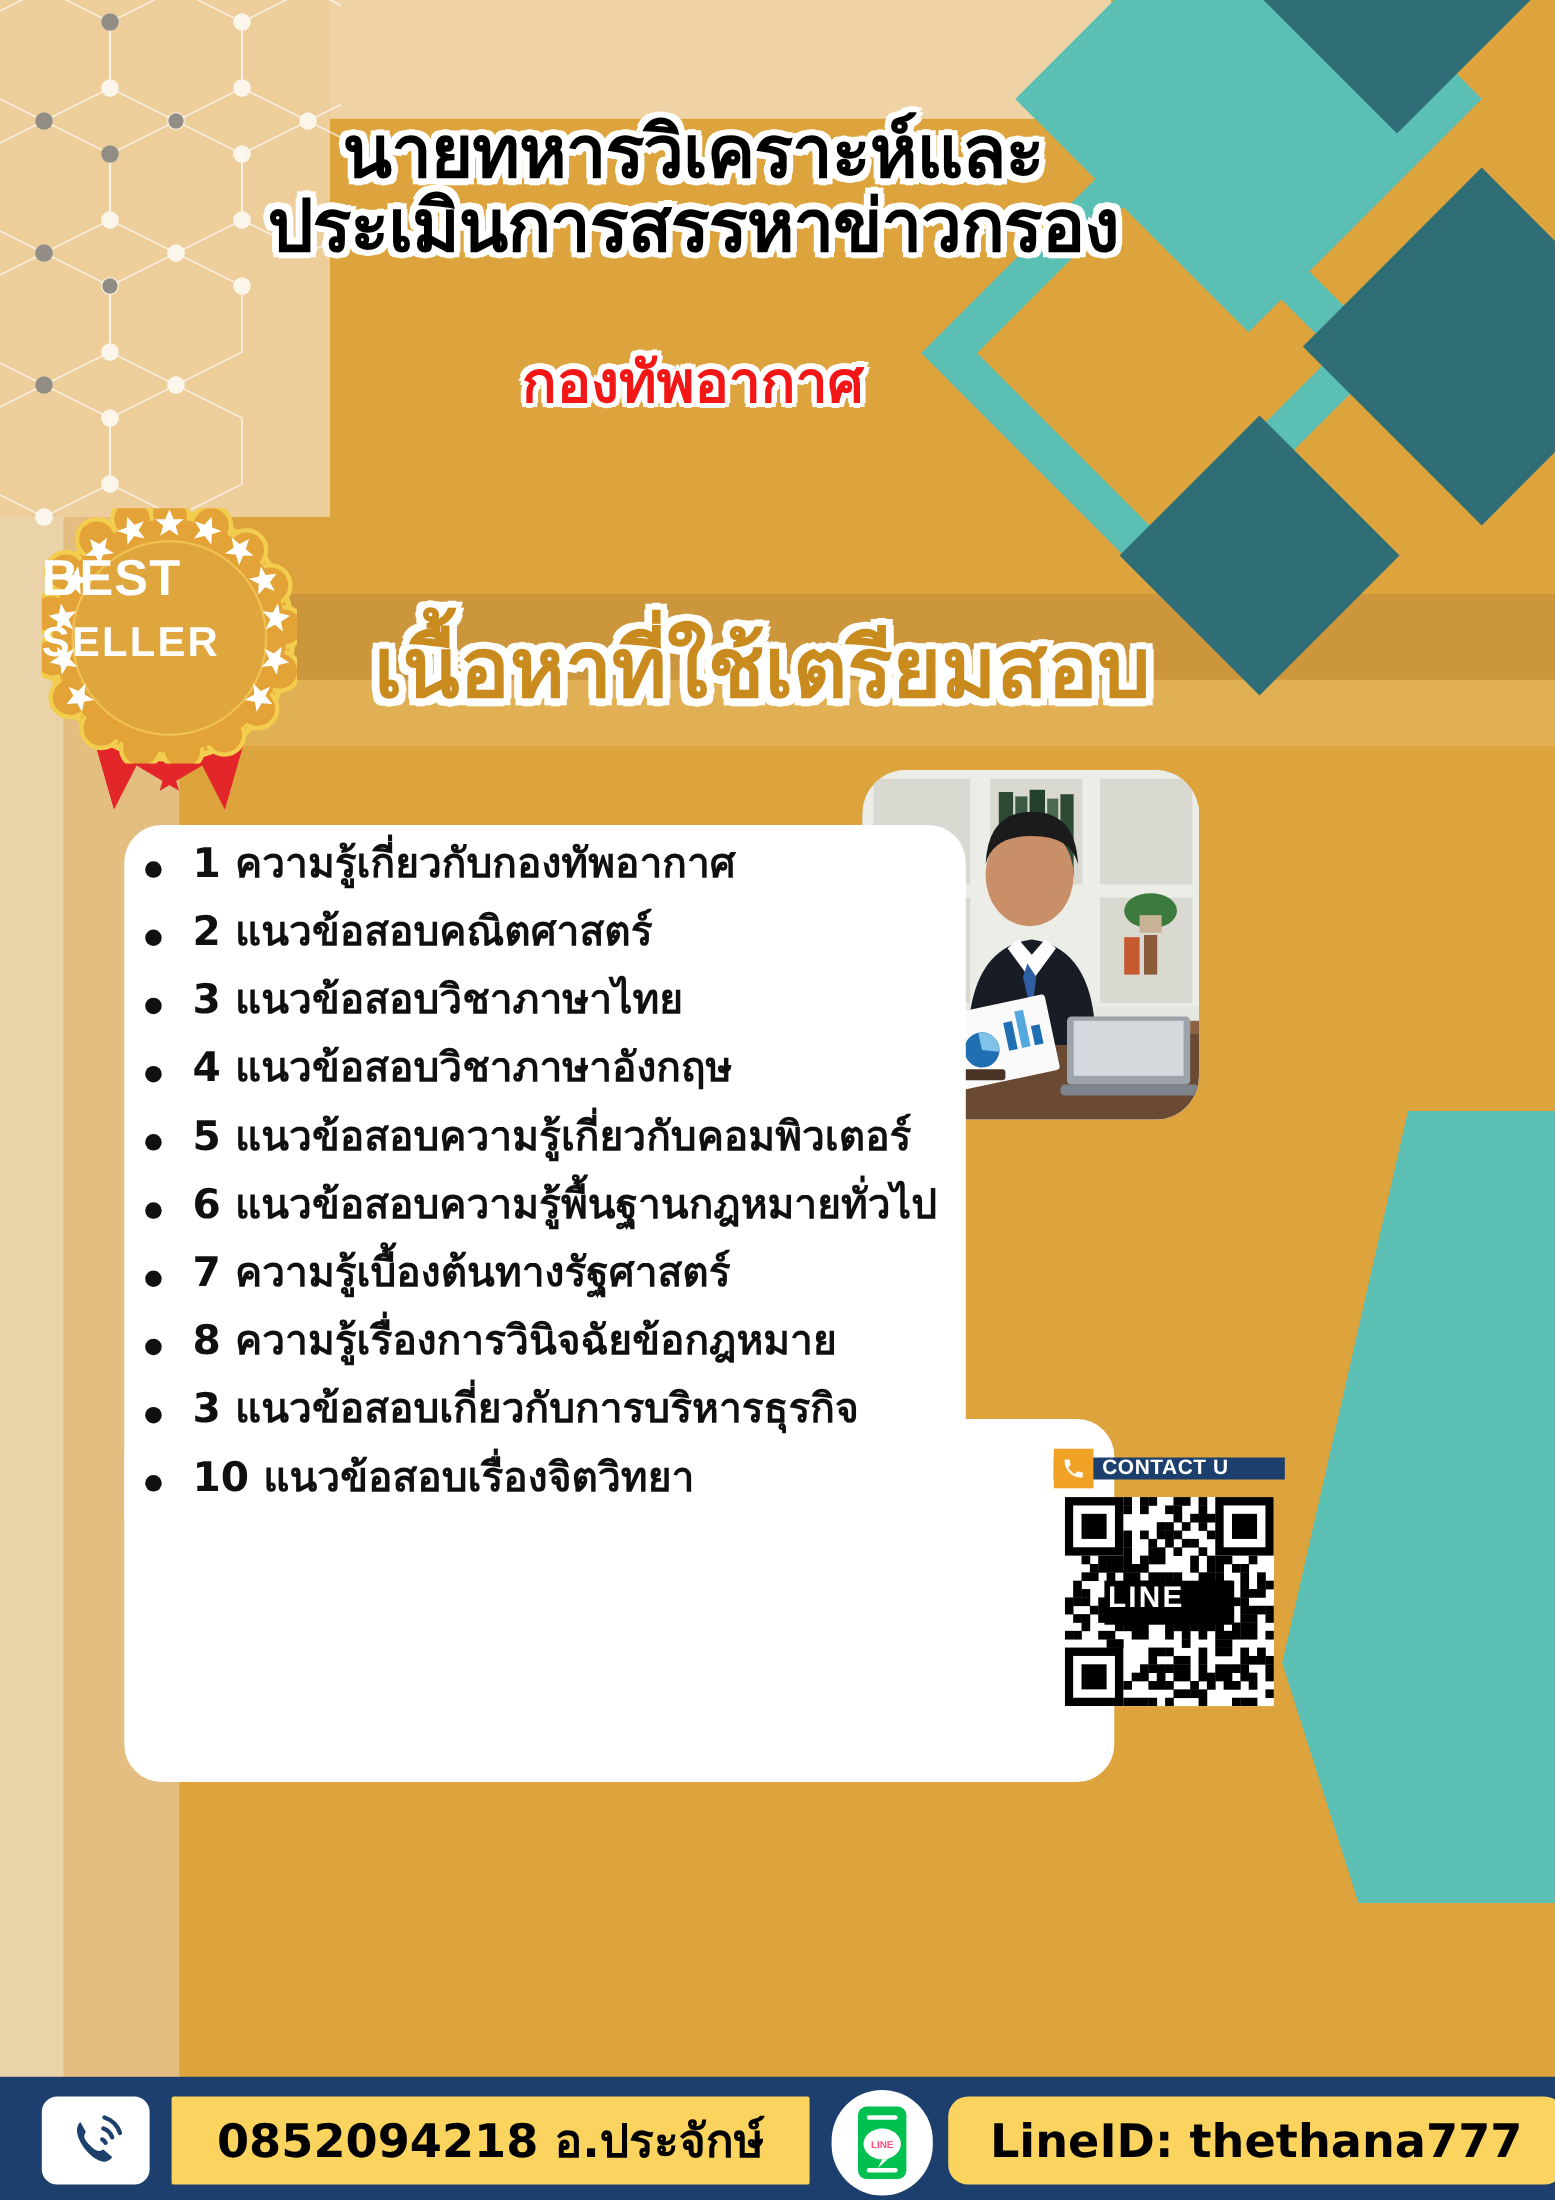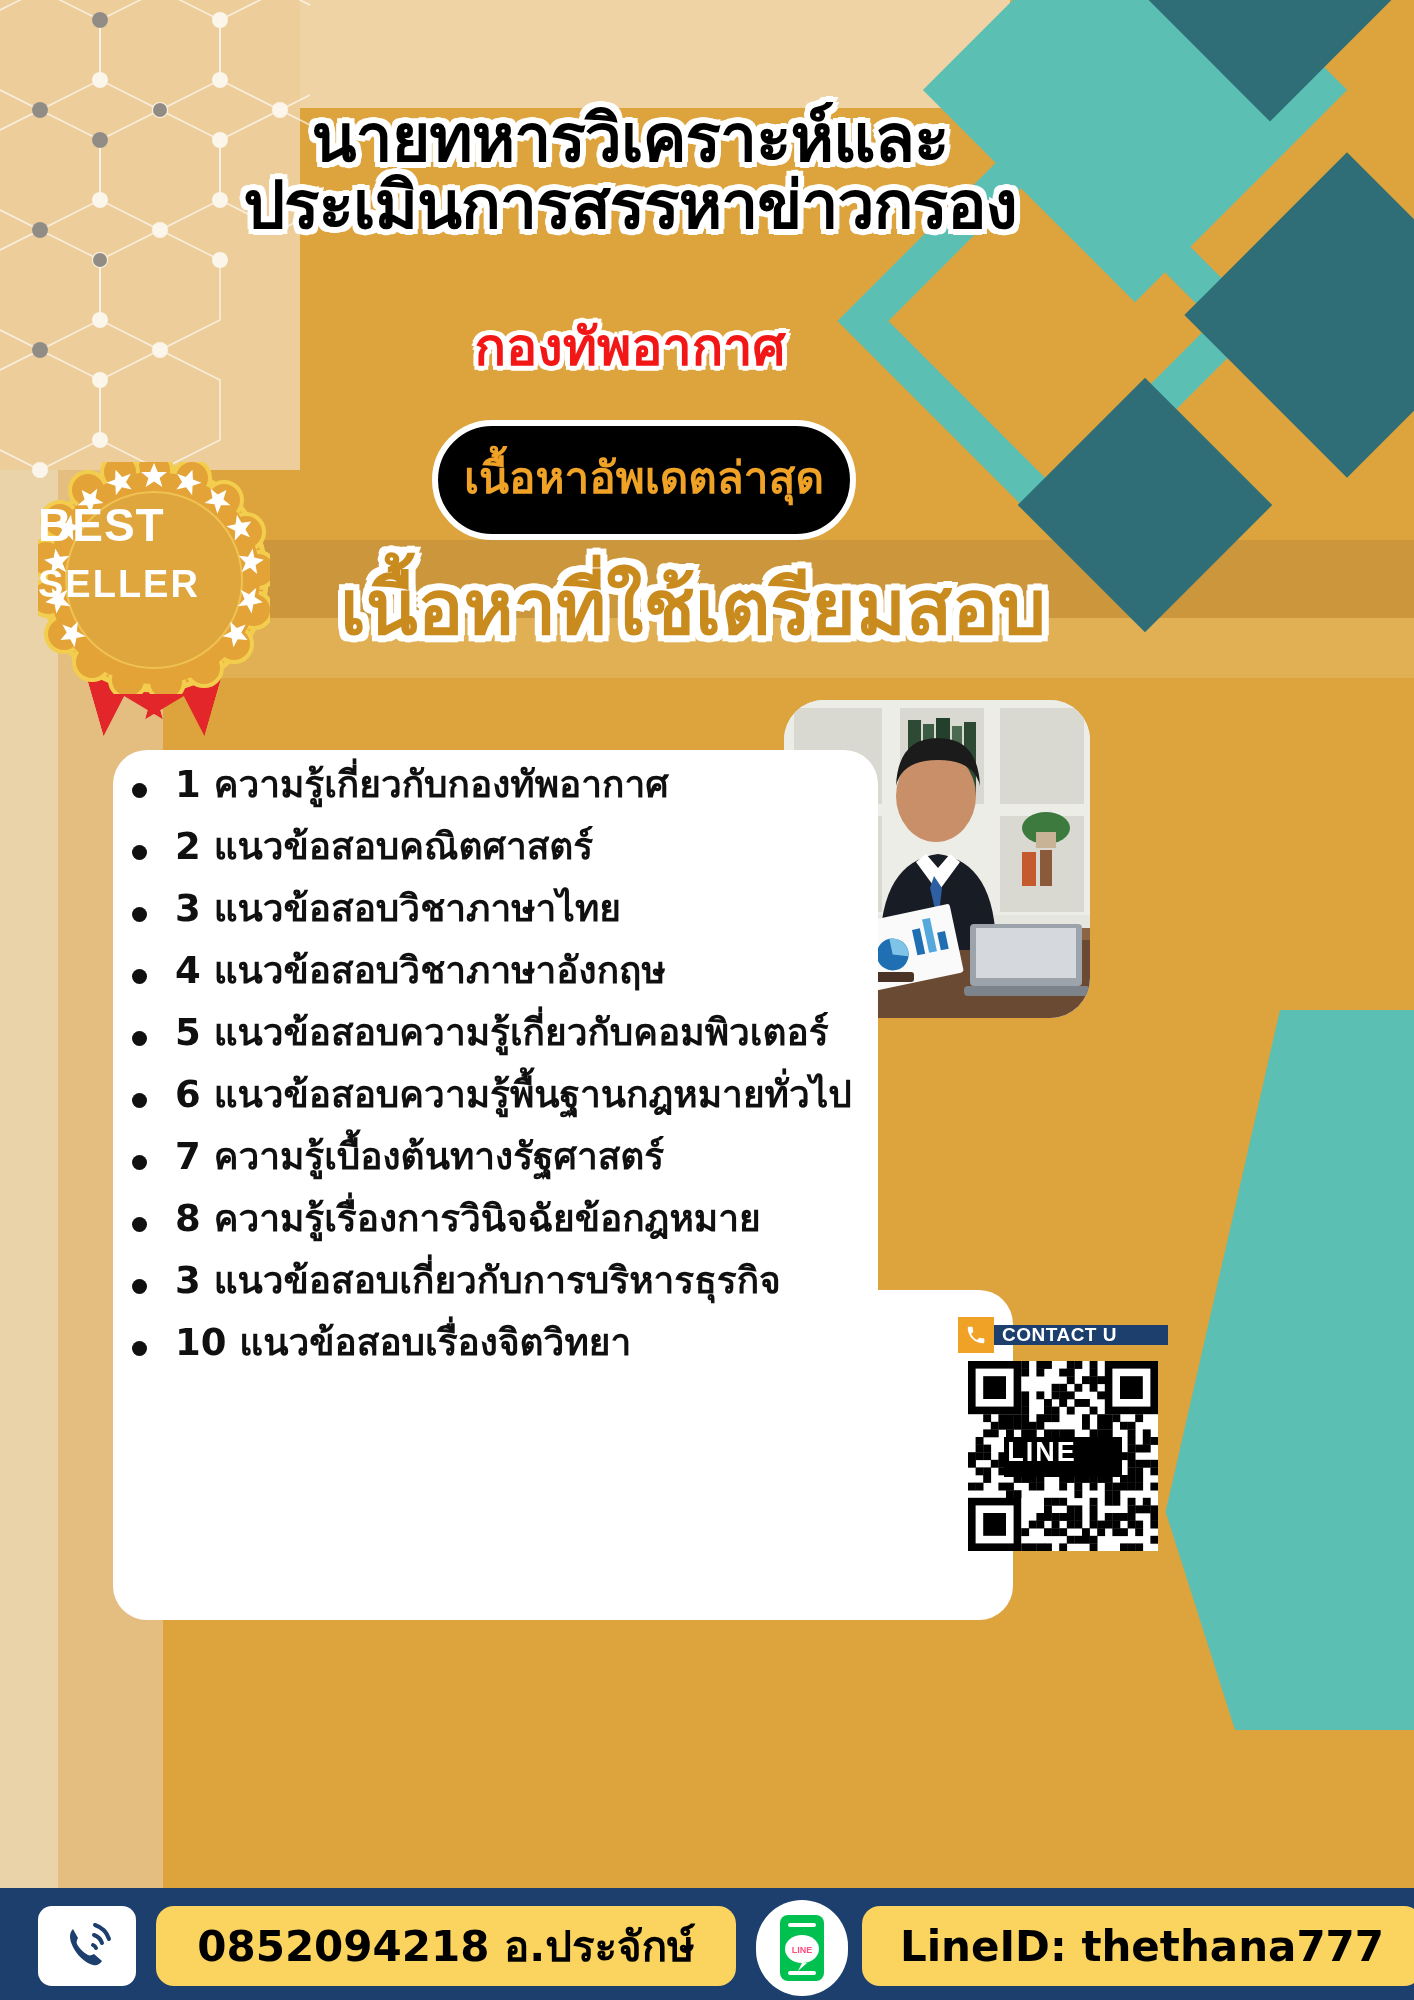--- a/index.html
+++ b/index.html
@@ -254,9 +254,6 @@
 
   <div class="title-sub">กองทัพอากาศ</div>
 
-  <div class="pill">
-    <span>เนื้อหาอัพเดตล่าสุด</span>
-  </div>
 
   <div class="rosette">
     <div class="ribbon-l"></div>

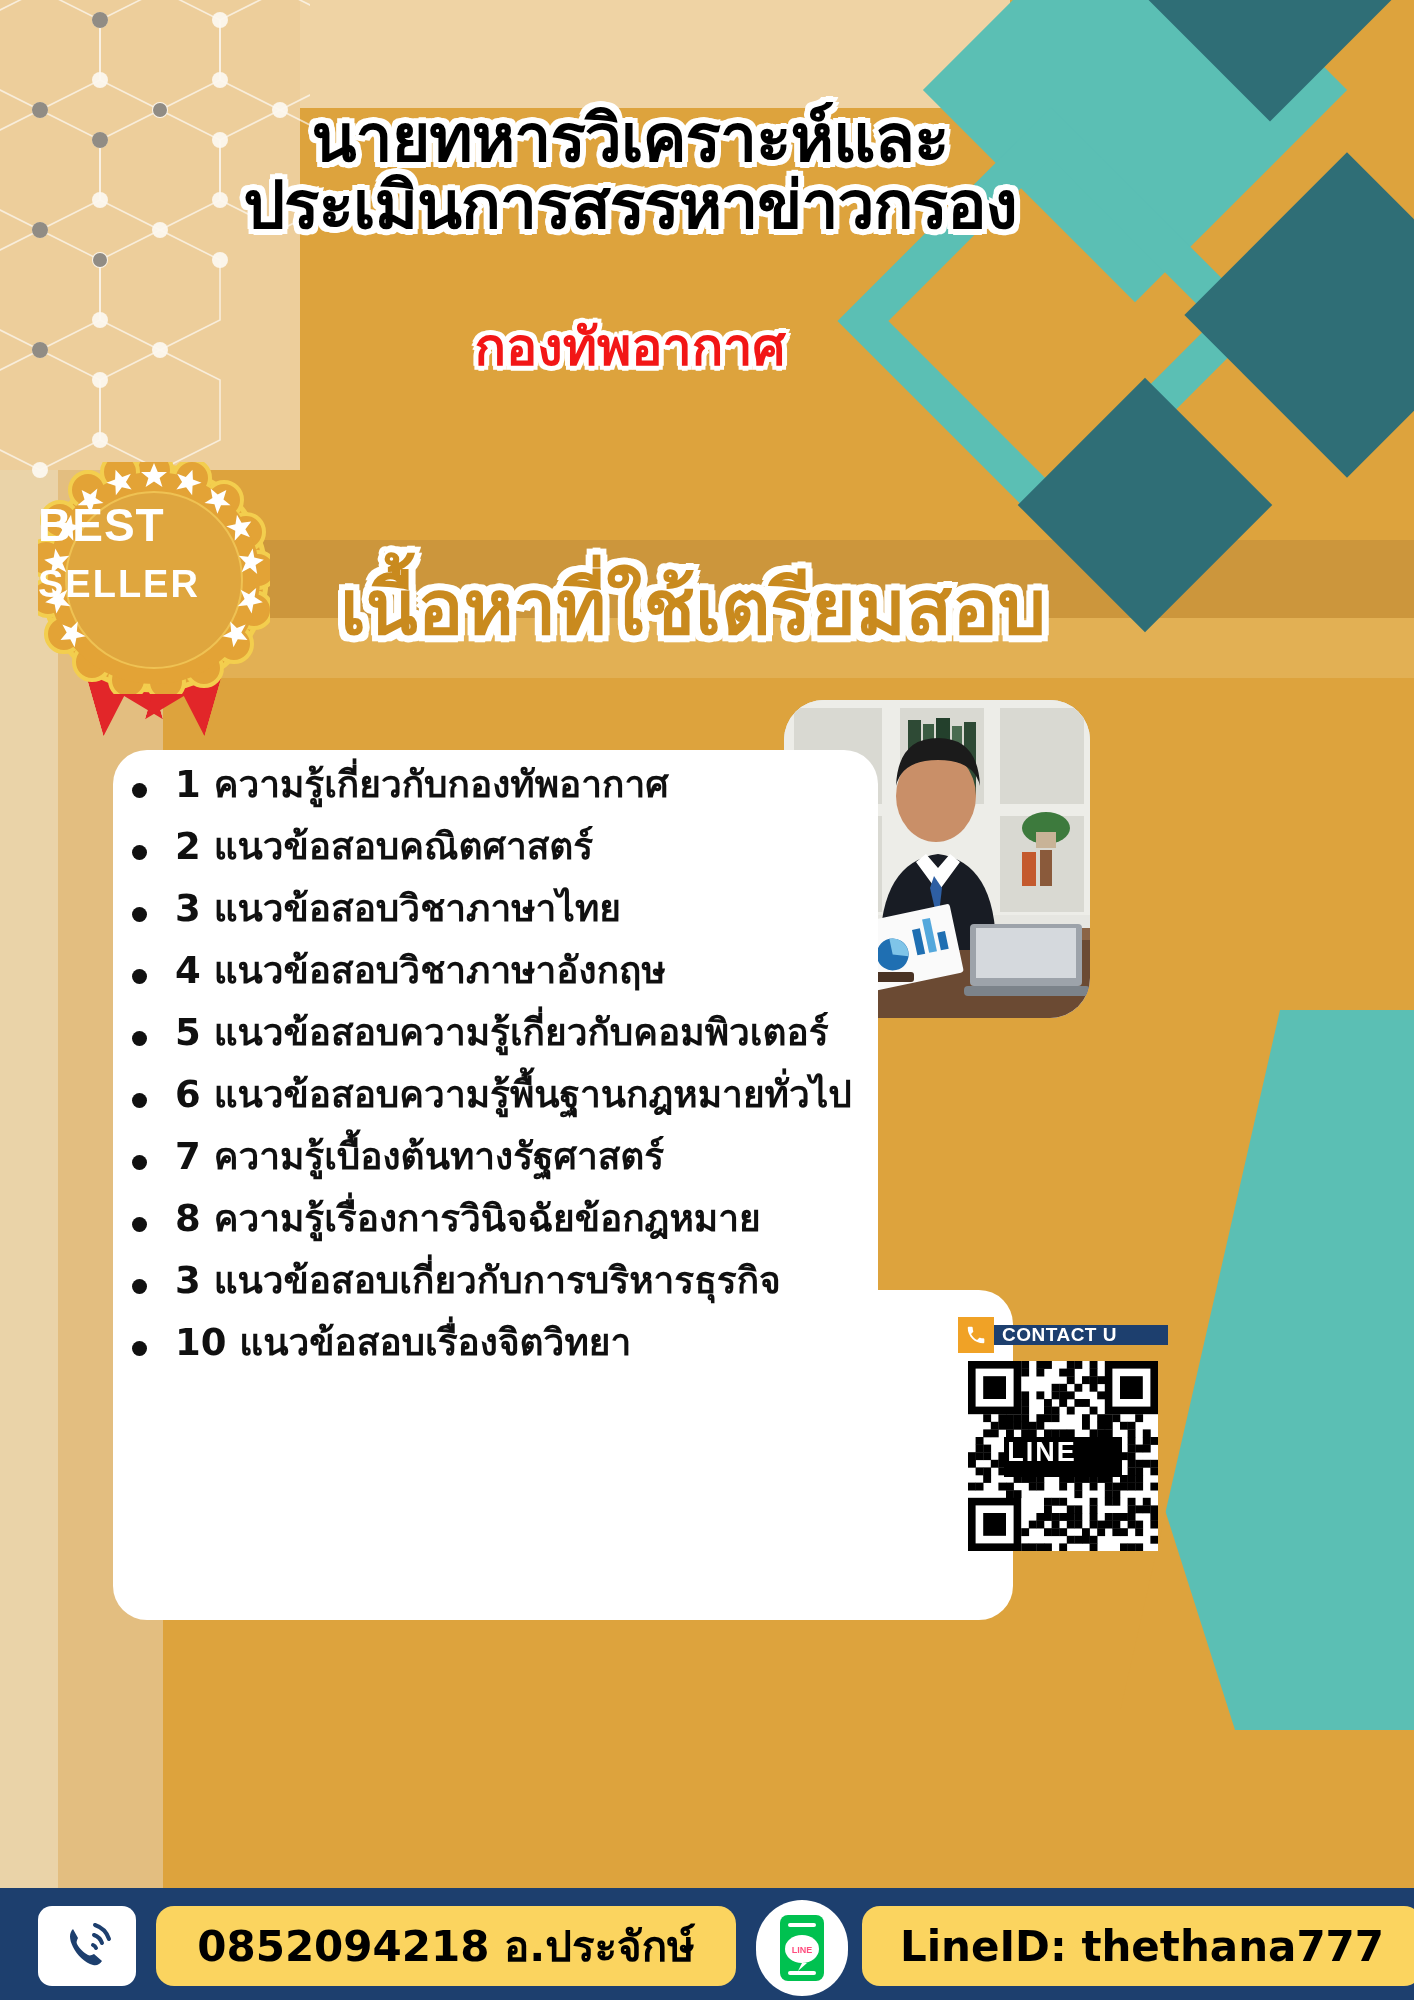--- a/index.html
+++ b/index.html
@@ -151,7 +151,7 @@
     display:flex;align-items:center;justify-content:center;
   }
   .f-pill1{
-    position:absolute;left:156px;top:1906px;width:580px;height:80px;background:#FBD45F;border-radius:18px;
+    position:absolute;left:156px;top:1906px;width:580px;height:80px;background:#FBD45F;border-radius:2px;
     display:flex;align-items:center;justify-content:center;
   }
   .f-pill1 span{

